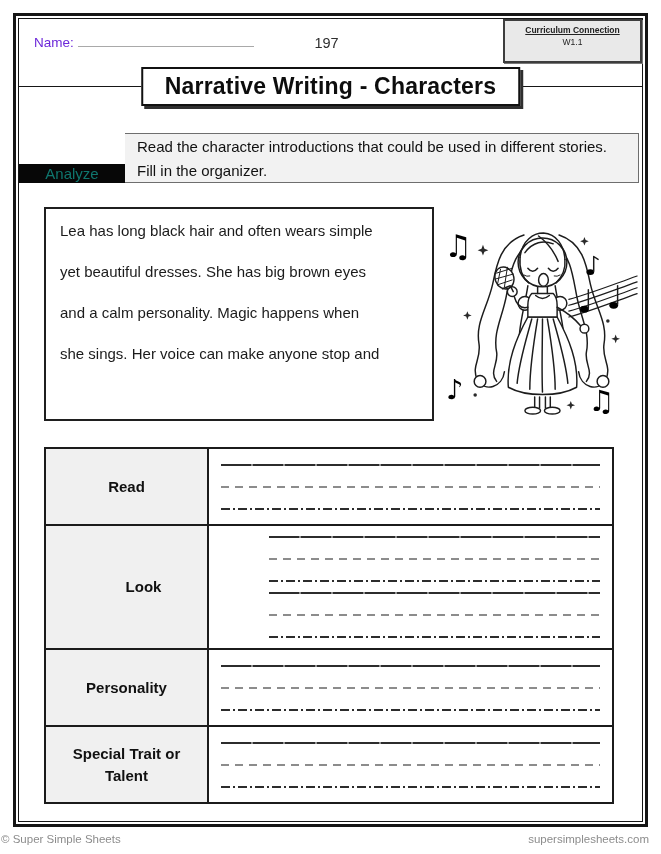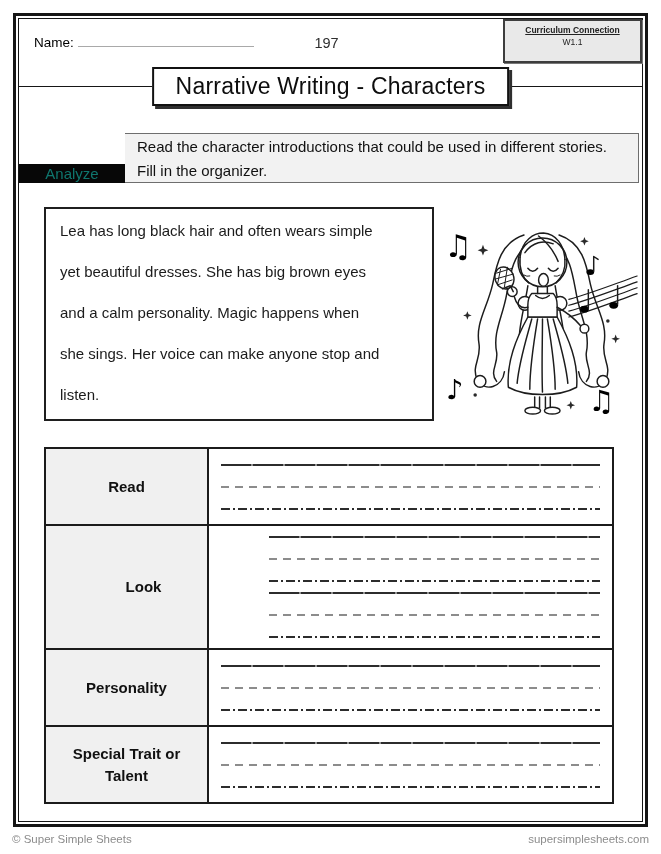--- a/index.html
+++ b/index.html
@@ -11,7 +11,7 @@
   .content { position:absolute; inset:0; }
 
   
-  .header-name { position:absolute; left:15px; top:16px; font-size:13.5px; color:#000000; }
+  .header-name { position:absolute; left:15px; top:16px; font-size:13.5px; color:#6d28d9; }
   .name-line { display:inline-block; width:176px; border-bottom:1.5px solid #a9a9a9; height:12px; margin-left:4px; }
   .page-num { position:absolute; left:0; right:8px; top:16px; text-align:center; font-size:14.5px; color:#2e2e2e; }
   .curriculum-box { position:absolute; top:0; right:0; width:139px; background:#e9e9e9; border:2px solid #3d3d3d; text-align:center; padding:4px 4px 14px; box-shadow:1px 1px 0 #777; }

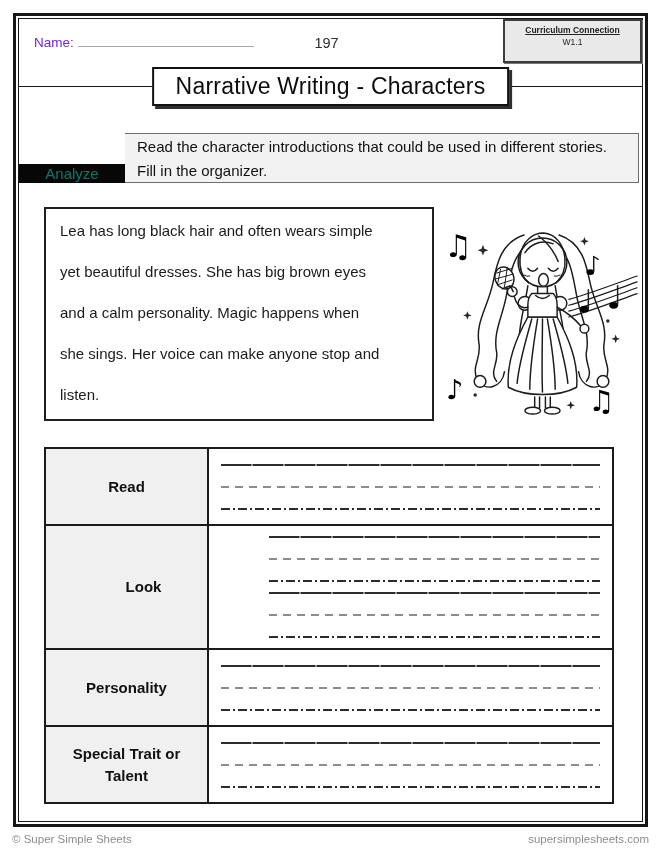--- a/index.html
+++ b/index.html
@@ -21,7 +21,7 @@
   
   .title-wrap { position:absolute; left:0; right:0; top:48px; height:40px; }
   .title-rule { position:absolute; left:0; right:0; top:19px; border-top:1.5px solid #161616; }
-  .title-box { position:absolute; left:50%; transform:translateX(-50%); top:0; background:#fff; border:2px solid #111; box-shadow:3px 3px 0 #2f2f2f; padding:4px 22px; font-size:23px; font-weight:normal; color:#0d0d0d; white-space:nowrap; letter-spacing:0.2px; }
+  .title-box { position:absolute; left:50%; transform:translateX(-50%); top:0; background:#fff; border:2px solid #111; box-shadow:3px 3px 0 #2f2f2f; padding:4px 22px; font-size:23px; font-weight:bold; color:#0d0d0d; white-space:nowrap; letter-spacing:0.2px; }
 
   
   .analyze-row { position:absolute; left:0; right:3px; top:114px; height:50px; display:flex; }

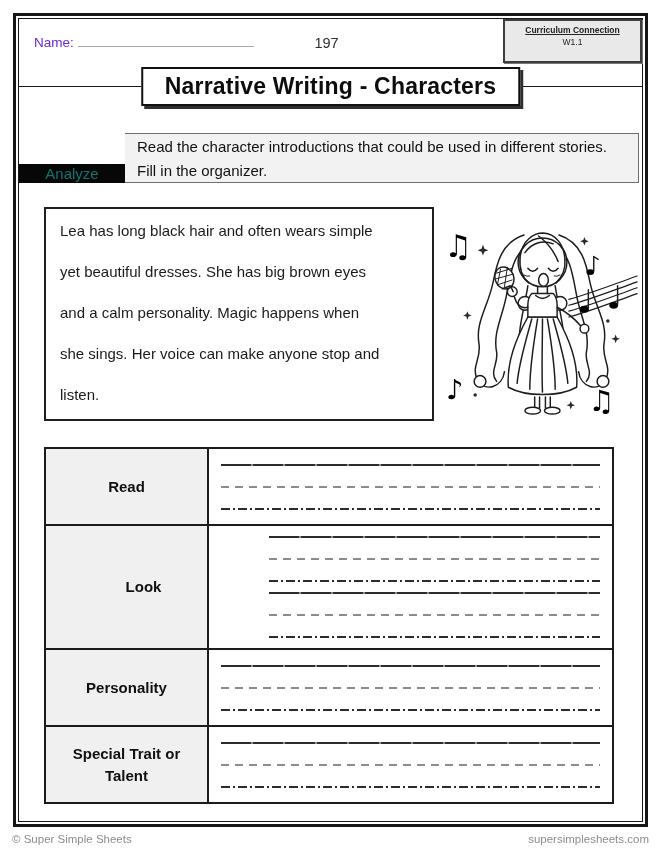--- a/index.html
+++ b/index.html
@@ -87,7 +87,6 @@
           <span class="story-line">yet beautiful dresses. She has big brown eyes</span>
           <span class="story-line">and a calm personality. Magic happens when</span>
           <span class="story-line">she sings. Her voice can make anyone stop and</span>
-          <span class="story-line">listen.</span>
         </div>
 
         <svg class="illustration" viewBox="0 0 205 212" fill="none" stroke="#1c1c1c" stroke-width="1.5" stroke-linecap="round" stroke-linejoin="round">

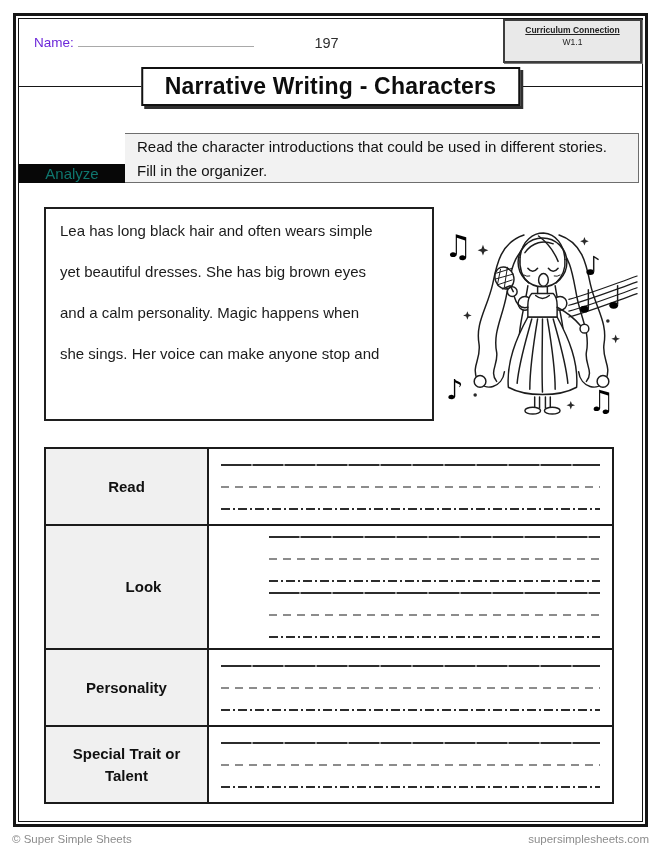--- a/index.html
+++ b/index.html
@@ -51,7 +51,7 @@
   .hw-bot { background:repeating-linear-gradient(90deg,#2c2c2c 0 9px,transparent 9px 12px,#2c2c2c 12px 14px,transparent 14px 17px); }
 
   
-  .footer { position:absolute; left:12px; right:12px; top:833px; display:flex; justify-content:space-between; font-size:11.5px; color:#8c8c8c; }
+  .footer { position:absolute; left:1px; right:12px; top:833px; display:flex; justify-content:space-between; font-size:11.5px; color:#8c8c8c; }
 </style>
 </head>
 <body>

